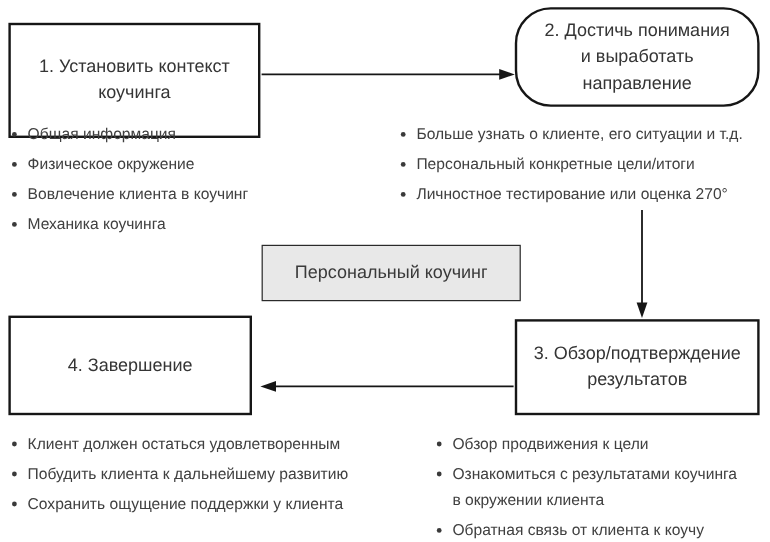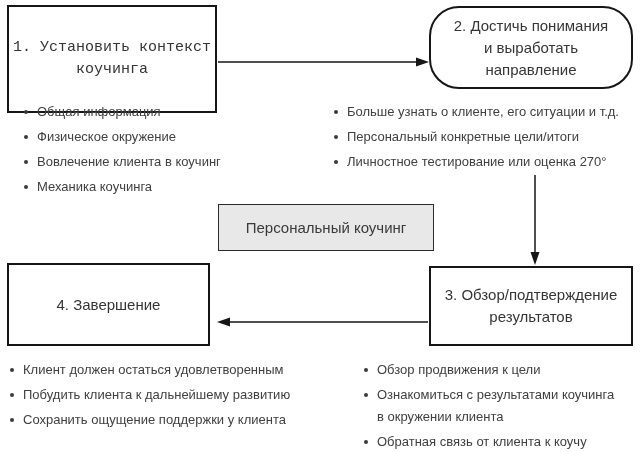--- a/index.html
+++ b/index.html
@@ -25,7 +25,7 @@
     color:#353535;
   }
   .flowbox .line{display:block;}
-  .box1{left:7px;top:5px;width:210px;height:108px;font-family:Liberation Mono, monospace;}
+  .box1{left:7px;top:19px;width:210px;height:96px;}
   .box2{left:429px;top:6px;width:204px;height:83px;border-radius:30px;}
   .box4{left:7px;top:263px;width:203px;height:83px;}
   .box3{left:429px;top:266px;width:204px;height:80px;}

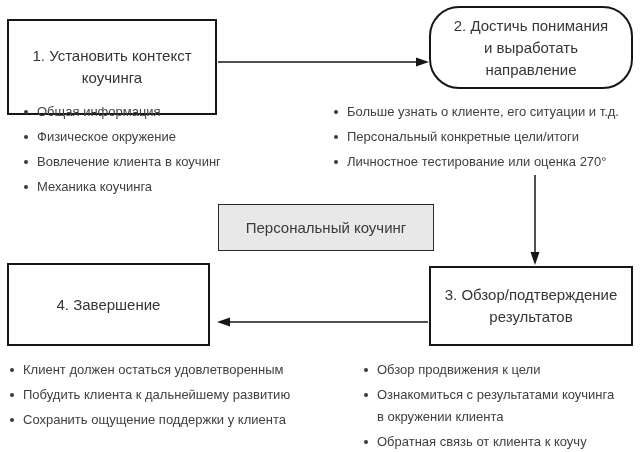--- a/index.html
+++ b/index.html
@@ -59,7 +59,7 @@
     border-radius:50%;
     background:#3a3a3a;
   }
-  .list1{left:24px;top:101px;width:300px;}
+  .list1{left:10px;top:101px;width:300px;}
   .list2{left:334px;top:101px;width:300px;}
   .list4{left:10px;top:359px;width:320px;}
   .list3{left:364px;top:359px;width:260px;}

